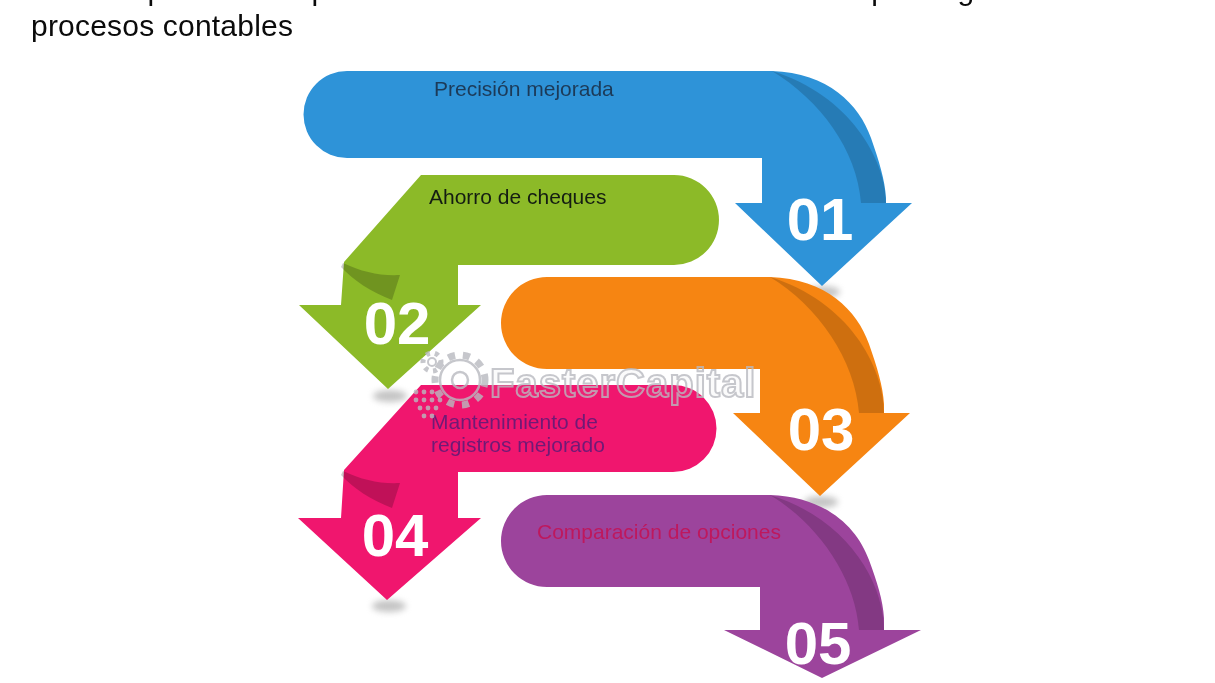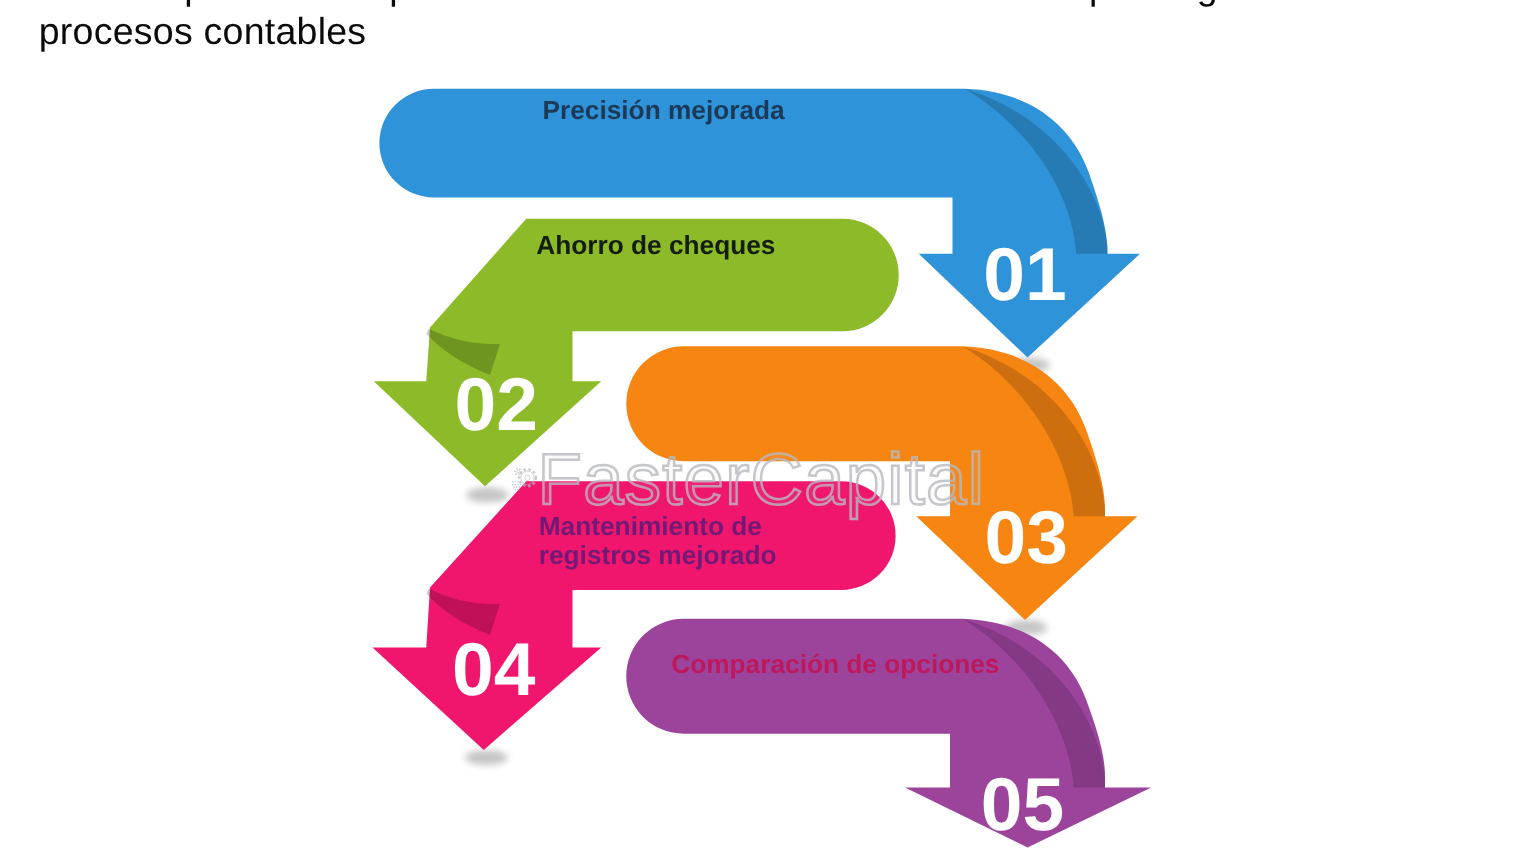--- a/index.html
+++ b/index.html
@@ -13,7 +13,7 @@
   }
   .diagram-svg{position:absolute;left:0;top:0;}
   .step-label{
-    position:absolute;font-size:21px;line-height:23px;font-weight:700;
+    position:absolute;font-size:21px;line-height:23px;font-weight:400;
   }
   .lbl-0{left:434px;top:77px;width:320px;color:#1c3a58;}
   .lbl-1{left:429px;top:185px;width:300px;color:#141d12;}

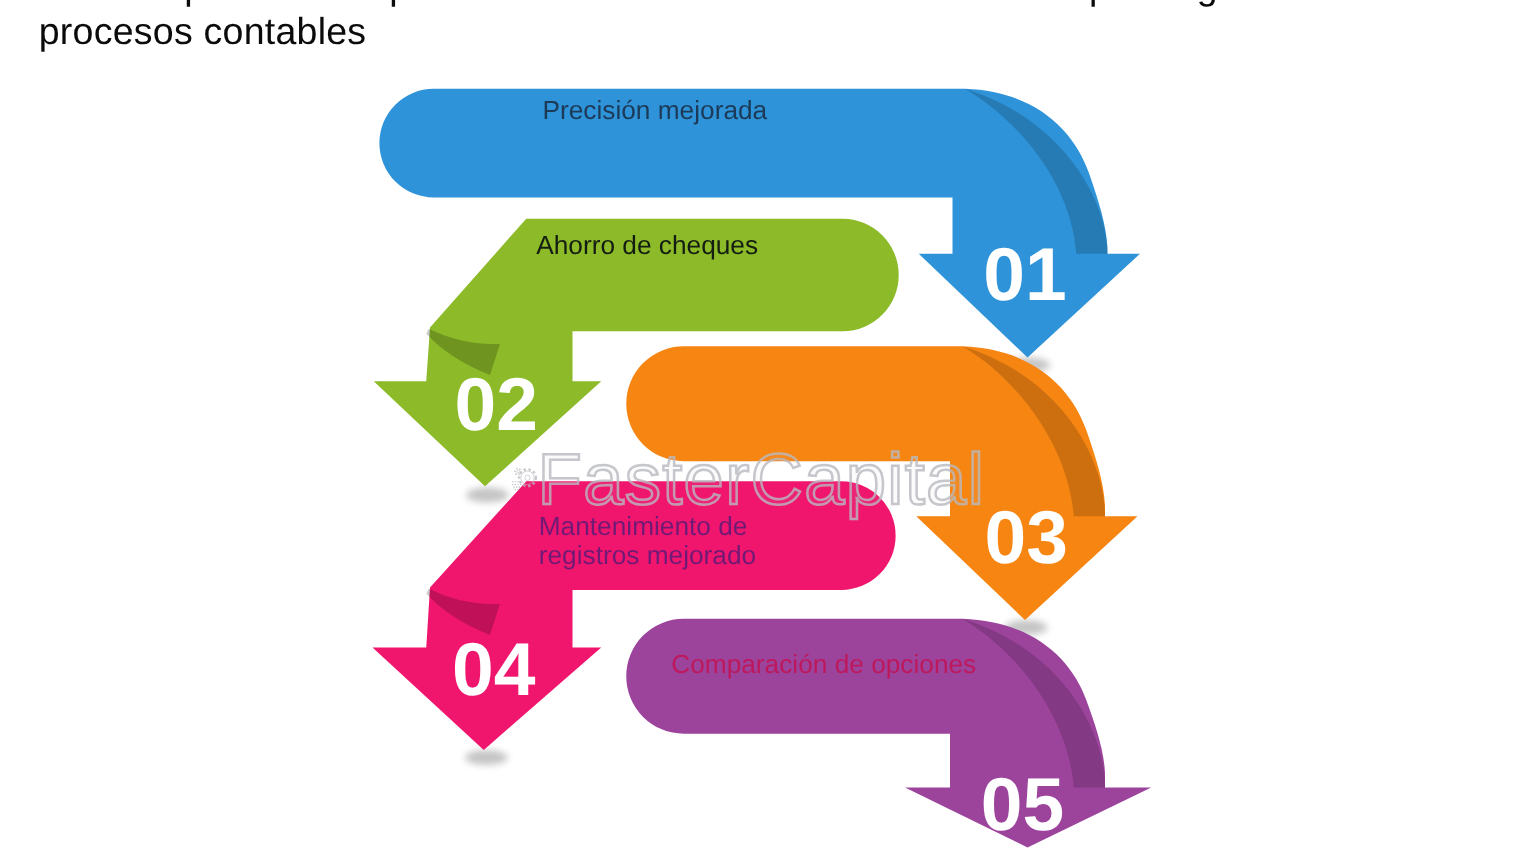--- a/index.html
+++ b/index.html
@@ -29,7 +29,7 @@
     display:flex;align-items:center;opacity:.8;pointer-events:none;
   }
   .watermark-text{
-    font-size:58px;font-weight:normal;letter-spacing:1px;
+    font-size:40px;font-weight:bold;letter-spacing:1px;
     color:rgba(195,195,202,0.10);
     -webkit-text-stroke:2px #b9bac0;
   }

